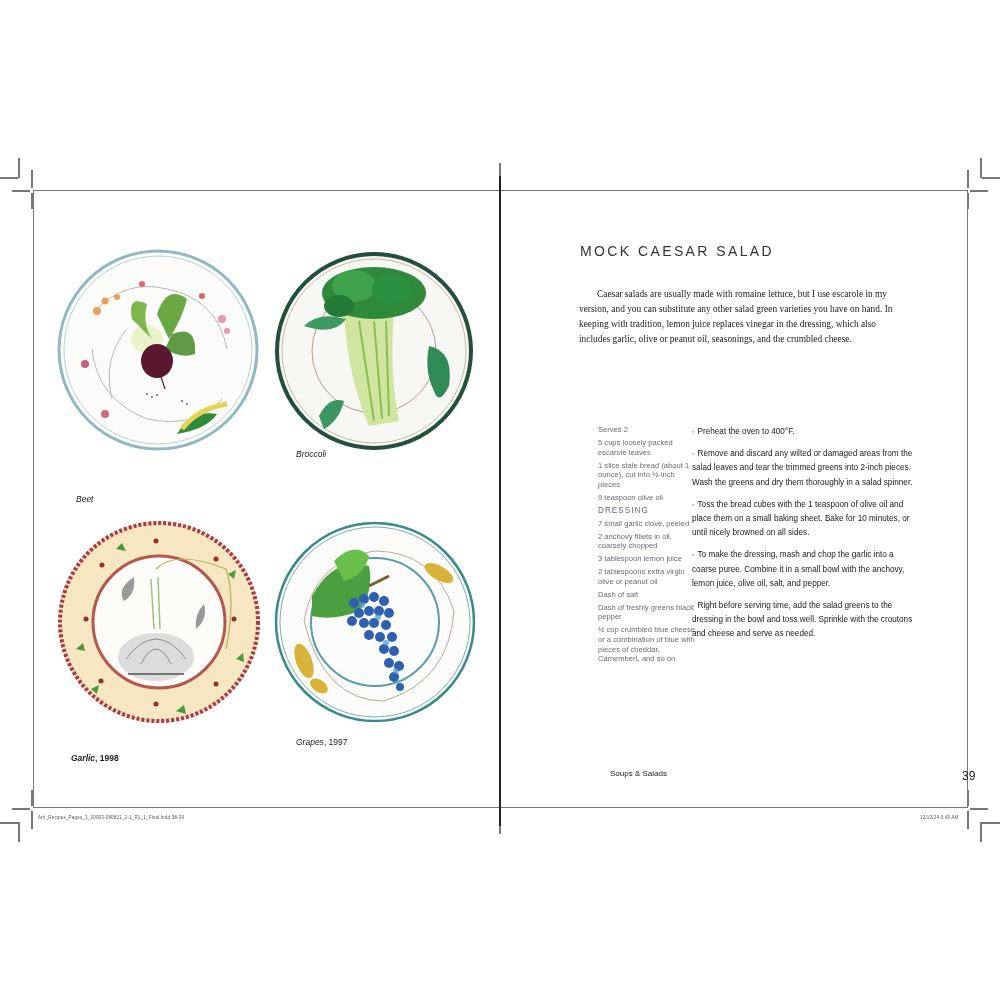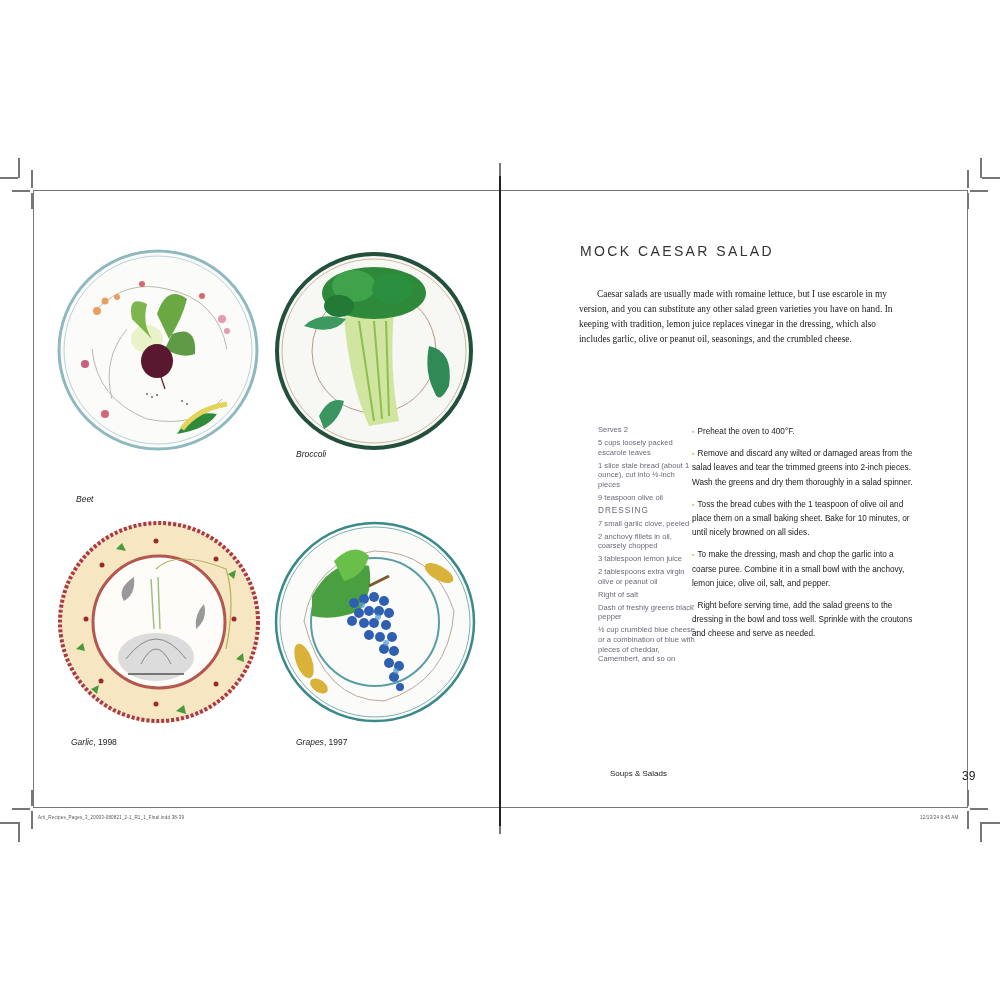--- a/index.html
+++ b/index.html
@@ -215,7 +215,7 @@
   <div class="item">2 anchovy fillets in oil, coarsely chopped</div>
   <div class="item">3 tablespoon lemon juice</div>
   <div class="item">2 tablespoons extra virgin olive or peanut oil</div>
-  <div class="item">Right of salt</div>
+  <div class="item">Dash of salt</div>
   <div class="item">Dash of freshly greens black pepper</div>
   <div class="item">½ cup crumbled blue cheese, or a combination of blue with pieces of cheddar, Camembert, and so on</div>
 </div>

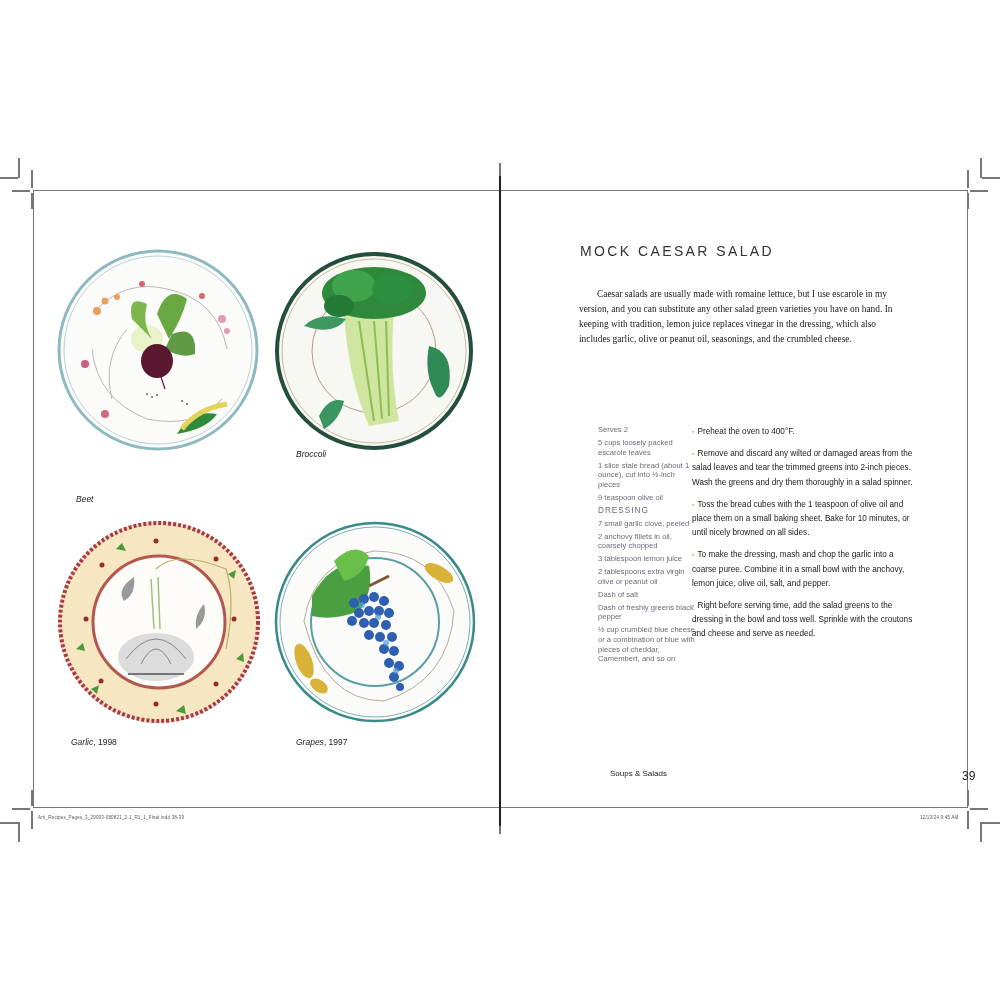--- a/index.html
+++ b/index.html
@@ -192,7 +192,7 @@
 <div class="caption" style="left:296px;top:449px;">
   <span>Broccoli</span><span style="font-style:normal;"></span>
 </div>
-<div class="caption" style="left:71px;top:737px;">
+<div class="caption" style="left:71px;top:753px;font-weight:bold;">
   <span>Garlic</span><span style="font-style:normal;">, 1998</span>
 </div>
 <div class="caption" style="left:296px;top:737px;">

